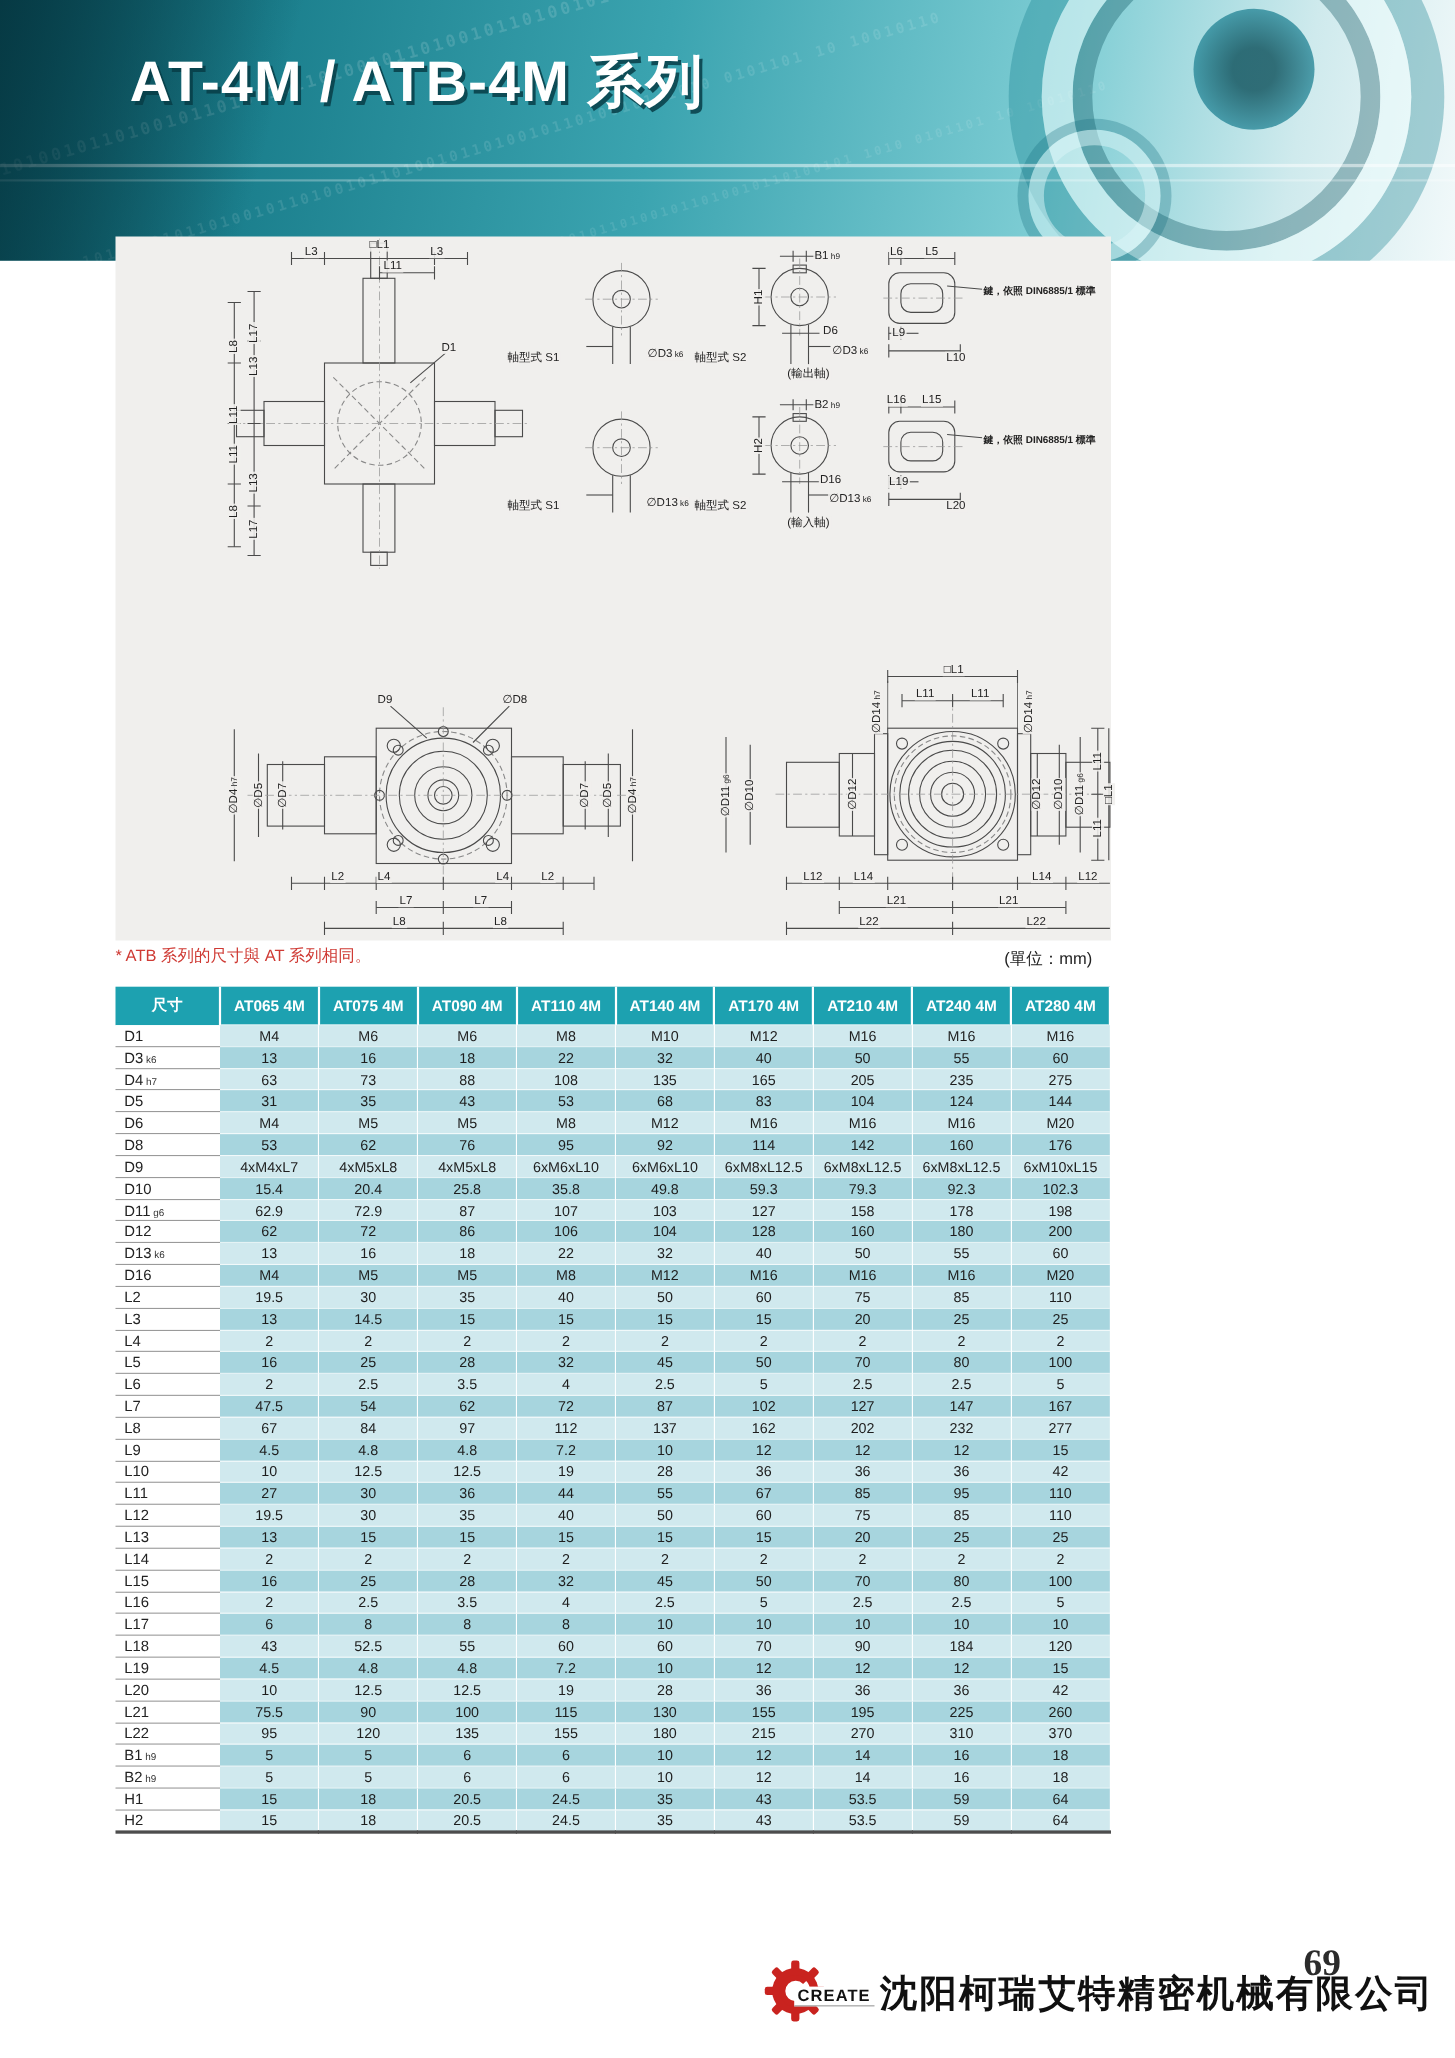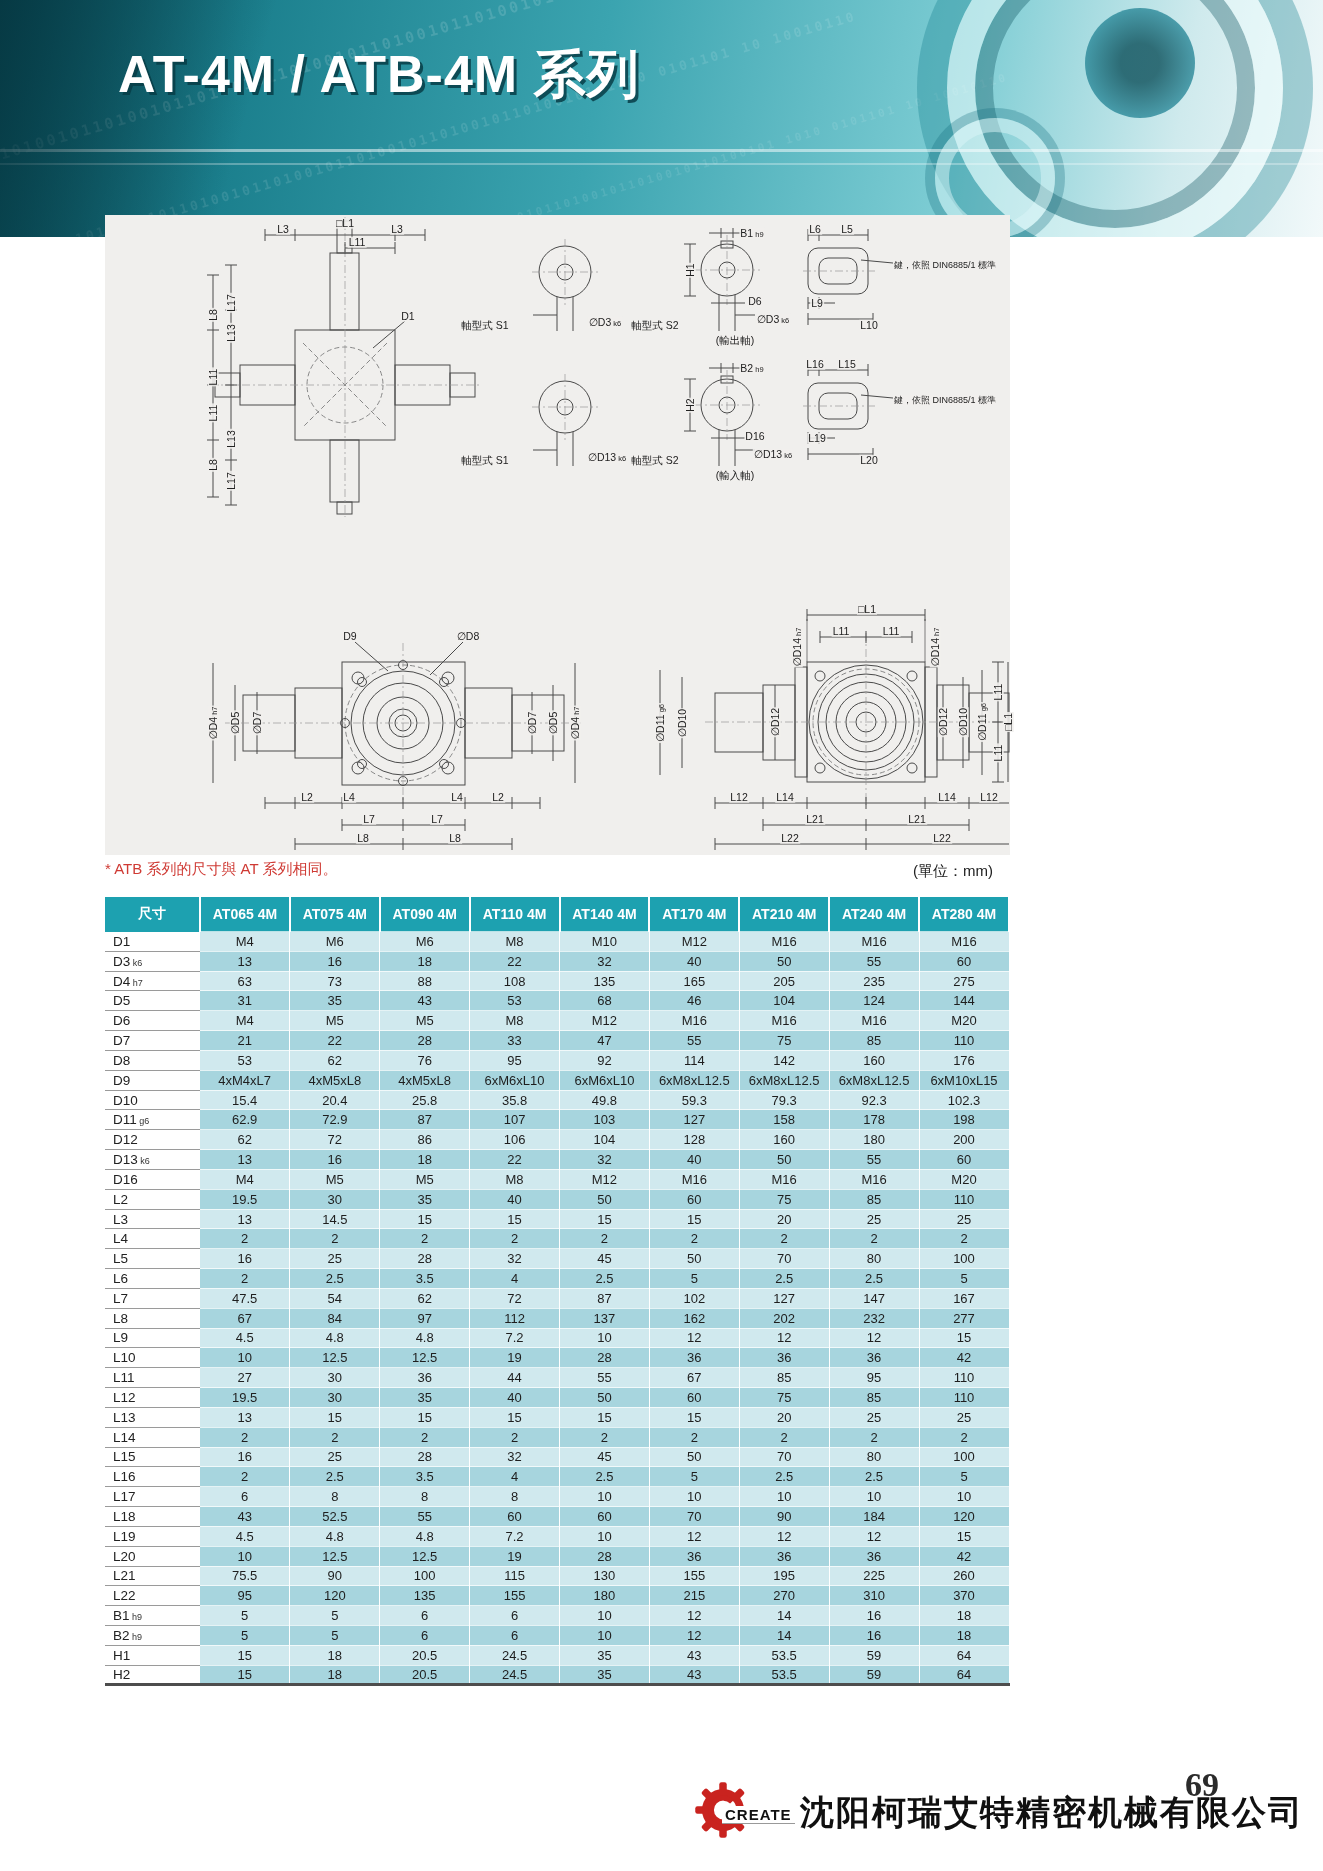--- a/index.html
+++ b/index.html
@@ -36,7 +36,7 @@
   .dwg-label{position:absolute;font-size:10.5px;color:#222;white-space:nowrap;line-height:1;
     transform:translate(-50%,-50%);background:rgba(240,239,237,.88);padding:0 1px;}
   .dwg-label.rot{transform:translate(-50%,-50%) rotate(-90deg);}
-  .dwg-label.sm{font-size:9px;}
+  .dwg-label.sm{font-size:9px;font-weight:bold;}
   .tol{font-size:7.5px;}
 
   

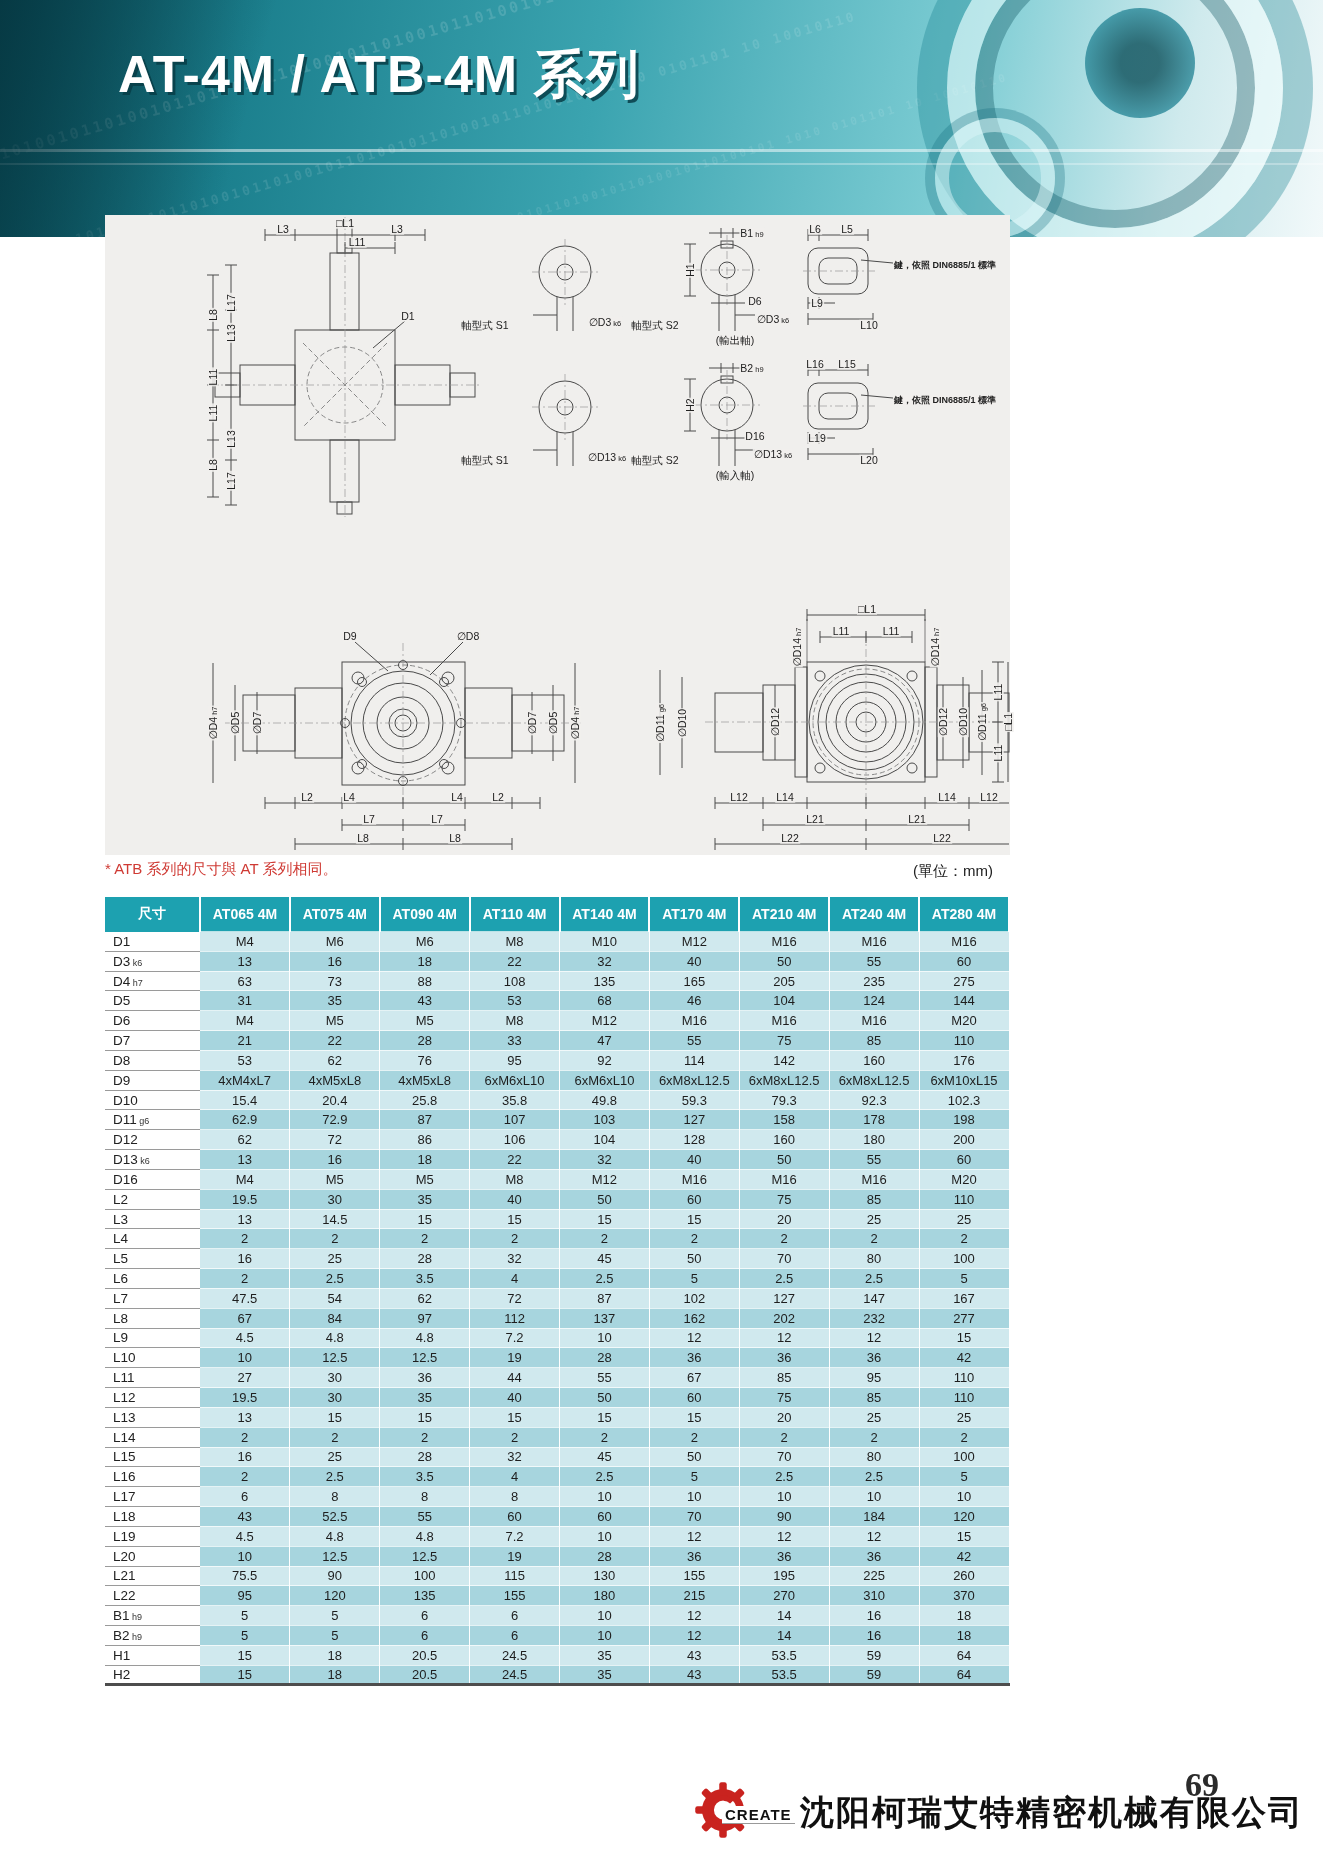--- a/index.html
+++ b/index.html
@@ -385,7 +385,7 @@
           <td>43</td>
           <td>53</td>
           <td>68</td>
-          <td>46</td>
+          <td>83</td>
           <td>104</td>
           <td>124</td>
           <td>144</td>

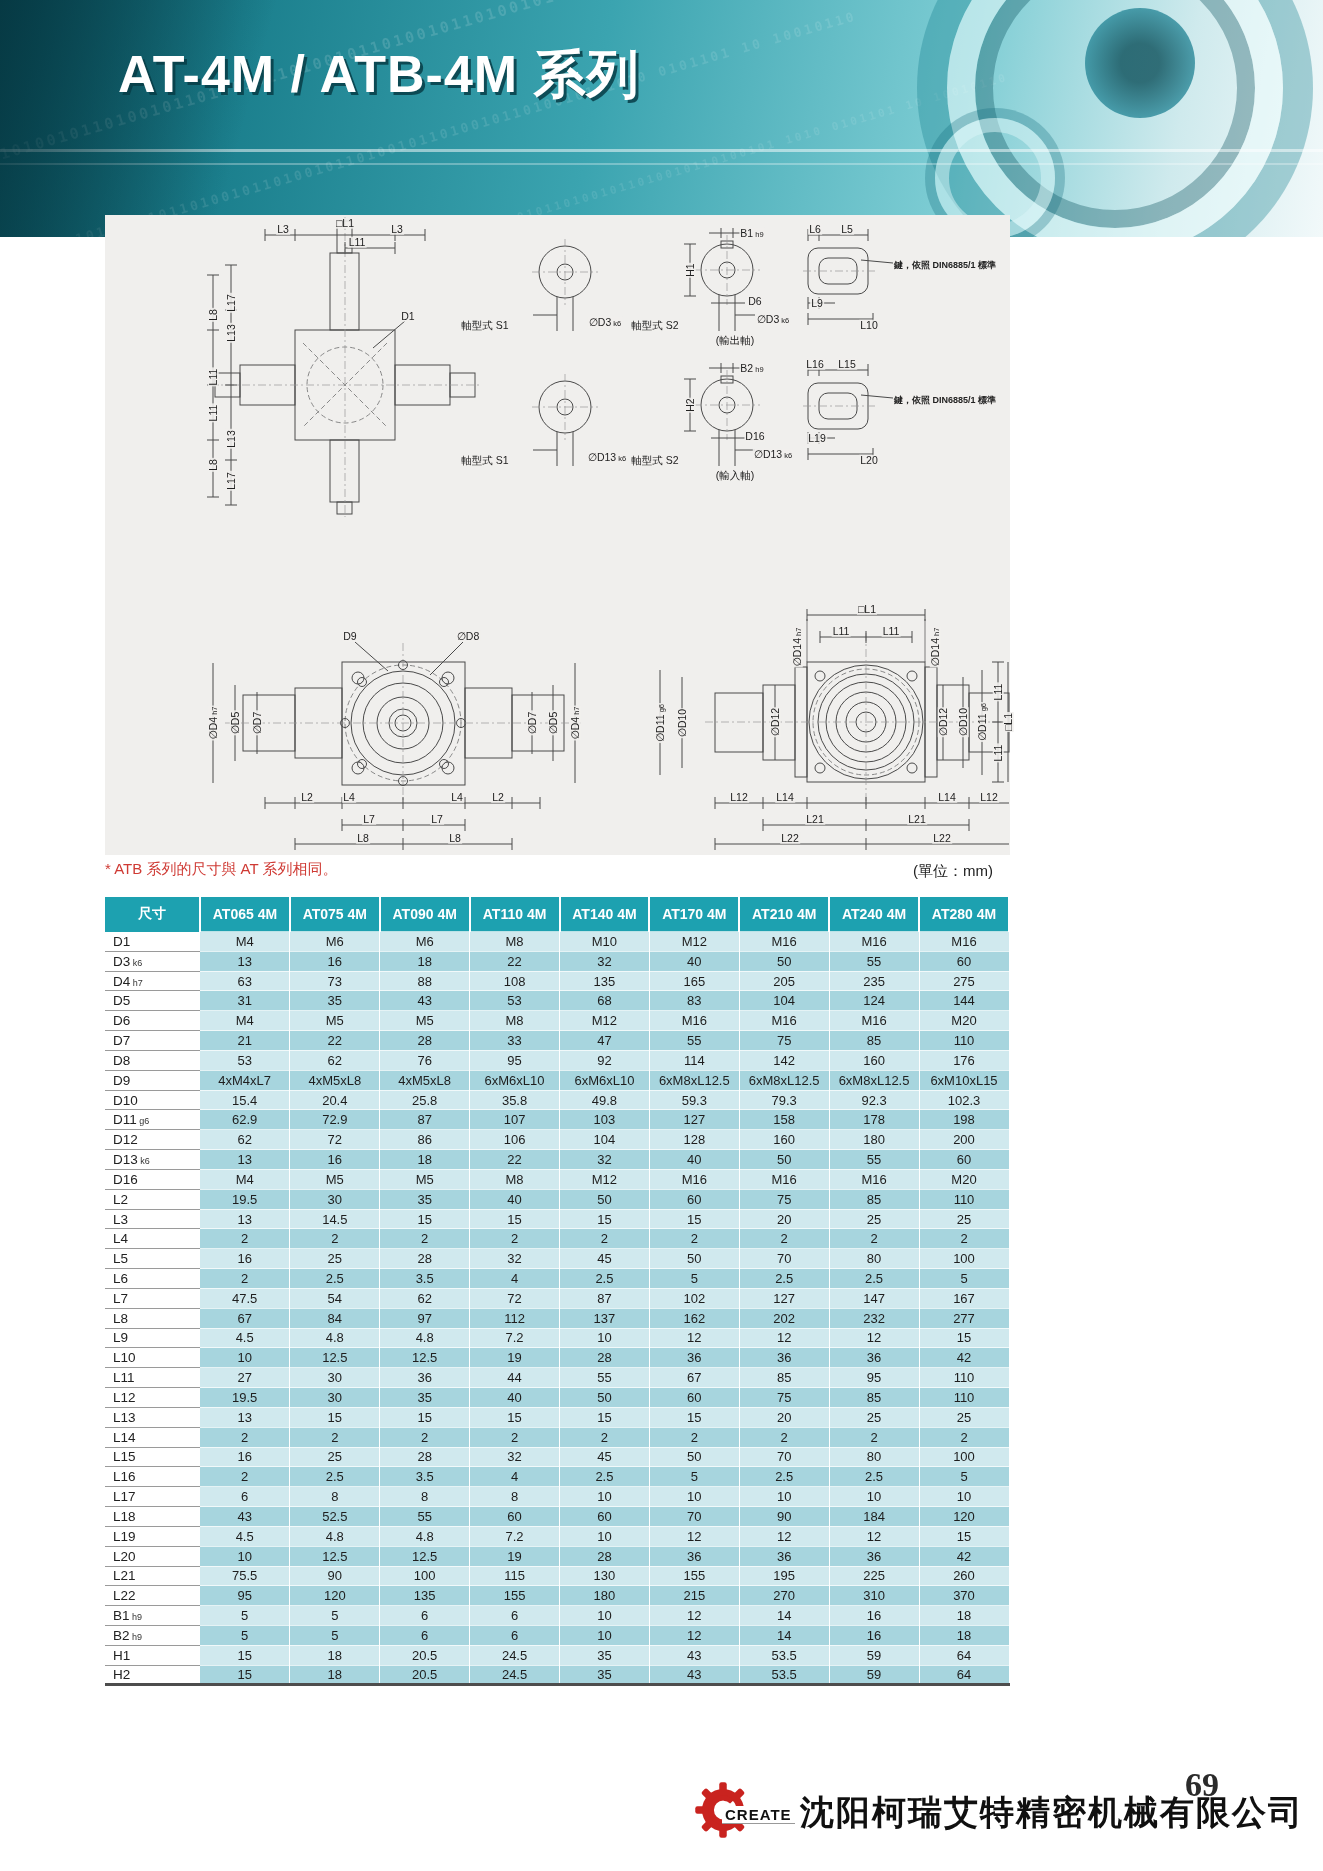--- a/index.html
+++ b/index.html
@@ -403,18 +403,6 @@
           <td>M20</td>
         </tr>
         <tr>
-          <th>D7</th>
-          <td>21</td>
-          <td>22</td>
-          <td>28</td>
-          <td>33</td>
-          <td>47</td>
-          <td>55</td>
-          <td>75</td>
-          <td>85</td>
-          <td>110</td>
-        </tr>
-        <tr>
           <th>D8</th>
           <td>53</td>
           <td>62</td>

